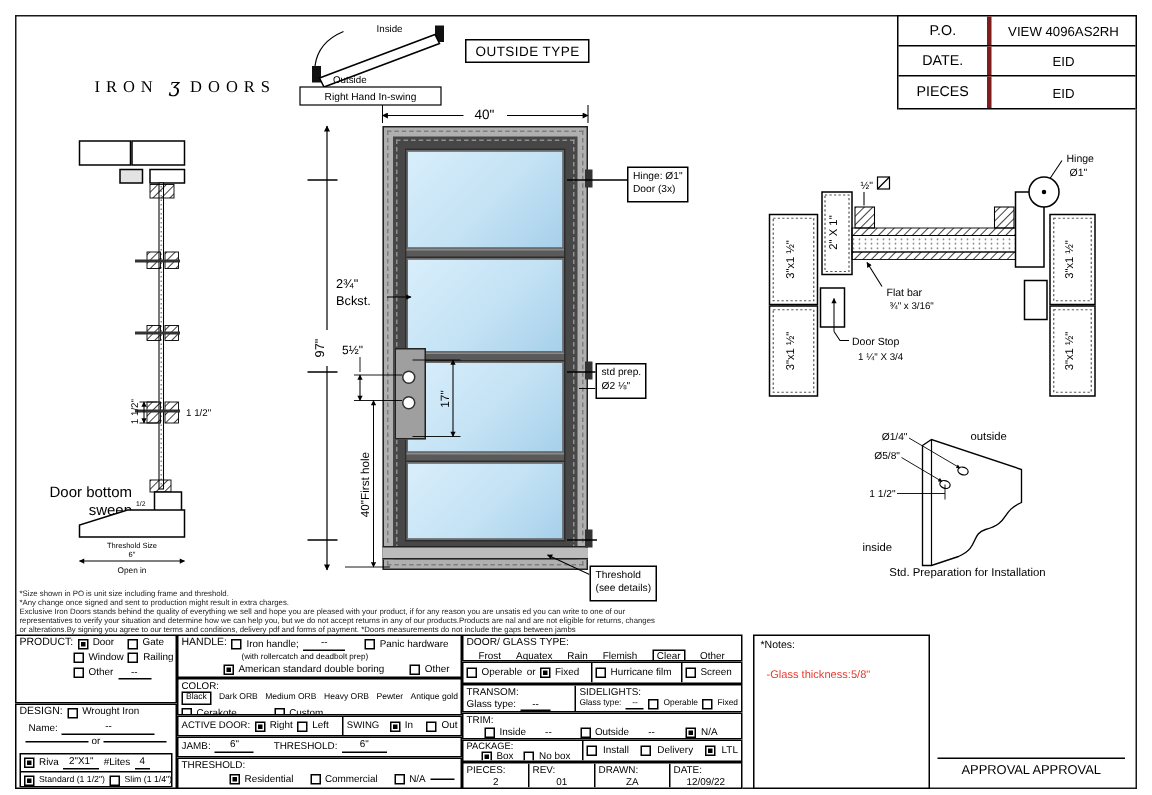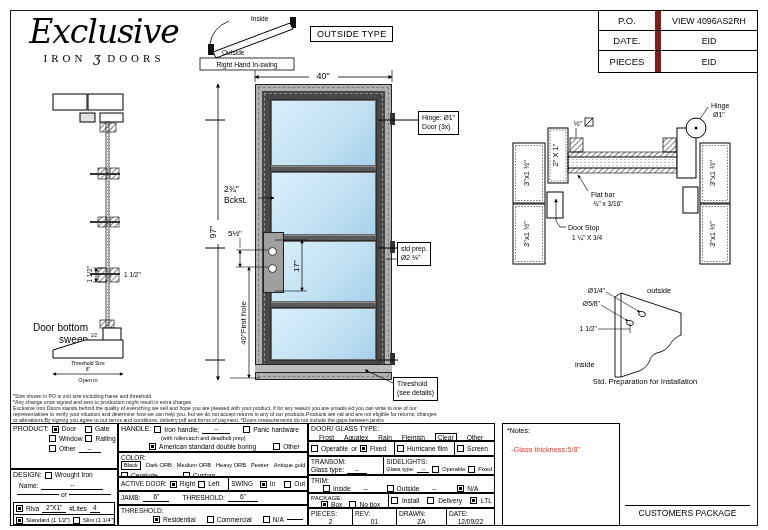--- a/index.html
+++ b/index.html
@@ -56,7 +56,6 @@
 <div class="page">
   <div class="sheet"></div>
 
-  <div class="logo-script">Exclusive</div>
   <div class="logo-sub">
     <span>IRON</span>
     <span class="logo-orn">ʒ</span>

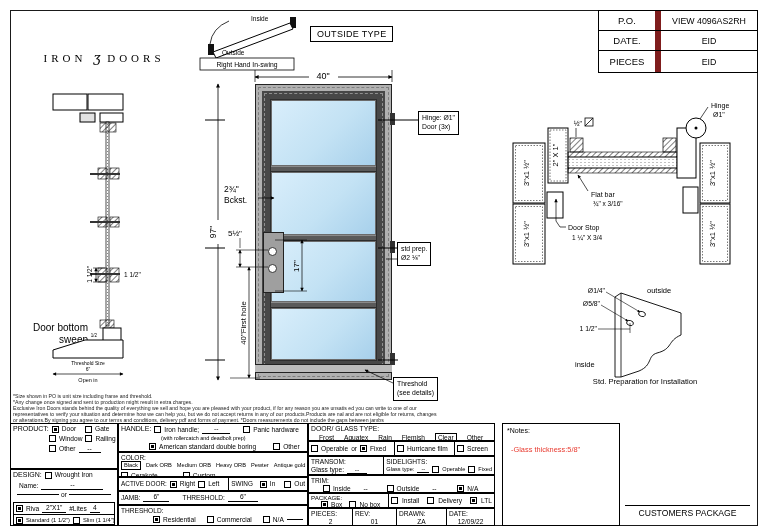--- a/index.html
+++ b/index.html
@@ -22,7 +22,7 @@
   .po-table{position:absolute;left:598px;top:10px;width:160px;border:1px solid #000;border-bottom:none;background:#fff}
   .po-row{display:flex;border-bottom:1px solid #000;height:20px;align-items:center}
   .po-row:last-child{height:22px}
-  .po-lab{width:62px;text-align:center;font-size:9.5px;border-right:6px solid #7f1d1d;align-self:stretch;display:flex;align-items:center;justify-content:center}
+  .po-lab{width:62px;text-align:center;font-size:9.5px;border-right:3px solid #7f1d1d;align-self:stretch;display:flex;align-items:center;justify-content:center}
   .po-val{flex:1;text-align:center;font-size:8.8px}
 
   

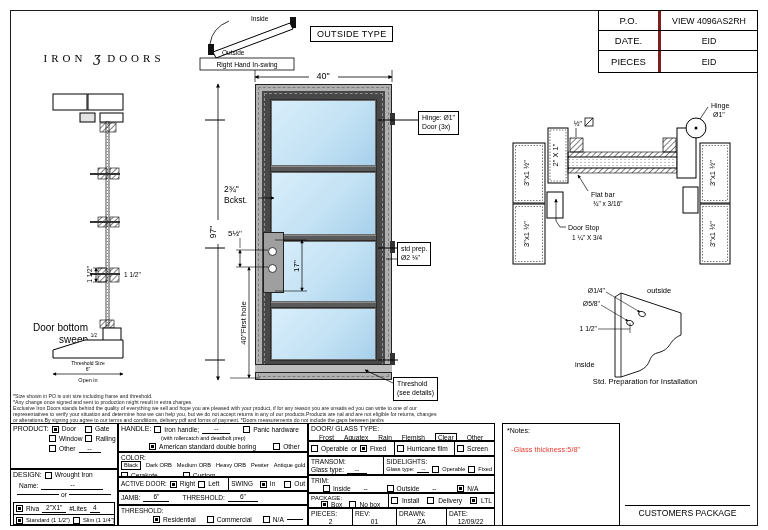--- a/index.html
+++ b/index.html
@@ -11,7 +11,7 @@
 
   
   .logo-script{position:absolute;left:24px;top:12px;width:160px;font-family:"DejaVu Serif",serif;font-style:italic;font-size:33px;letter-spacing:-1px;text-align:center}
-  .logo-sub{position:absolute;left:24px;top:50px;width:160px;text-align:center;font-family:"Liberation Serif",serif;font-size:11px;letter-spacing:4px}
+  .logo-sub{position:absolute;left:24px;top:50px;width:160px;text-align:right;font-family:"Liberation Serif",serif;font-size:11px;letter-spacing:4px}
   .logo-orn{font-family:"DejaVu Serif",serif;font-style:italic;font-size:13px;letter-spacing:0}
 
   

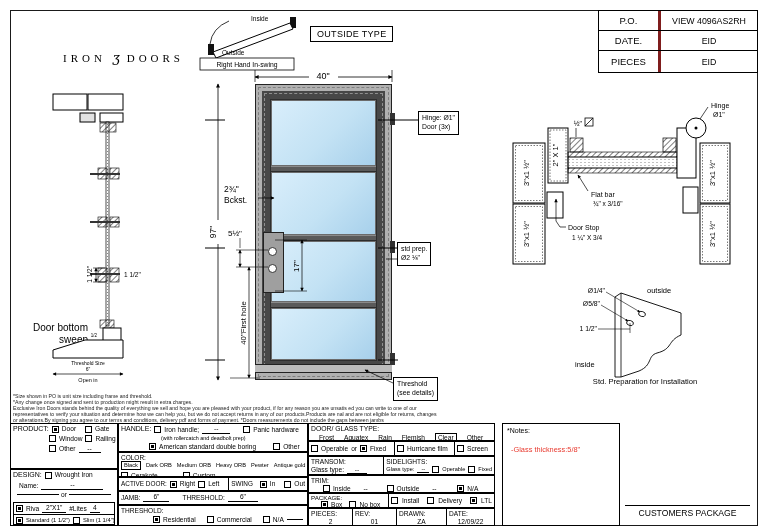--- a/index.html
+++ b/index.html
@@ -558,7 +558,7 @@
   </div>
 
   <div class="abs" style="left:625px;top:505px;width:125px;border-top:1.4px solid #000"></div>
-  <div class="abs" style="left:620px;top:508px;width:135px;text-align:center;font-size:8.6px">CUSTOMERS PACKAGE</div>
+  <div class="abs" style="left:620px;top:508px;width:135px;text-align:center;font-size:8.6px">APPROVAL APPROVAL</div>
 
 </div>
 

